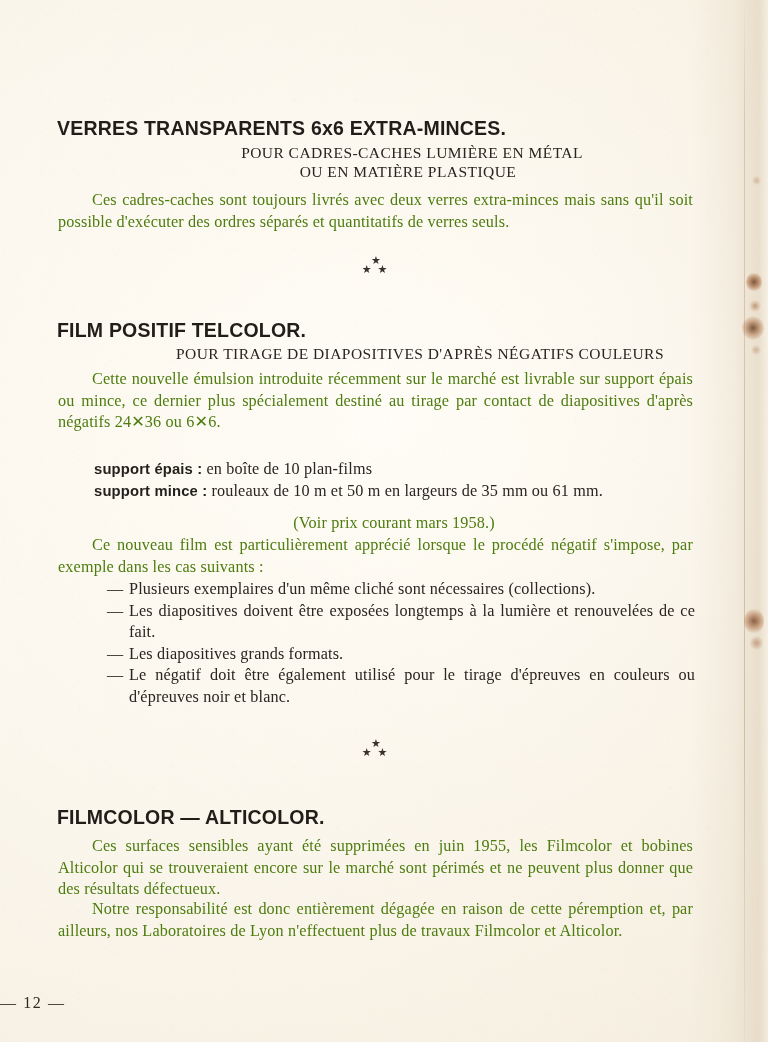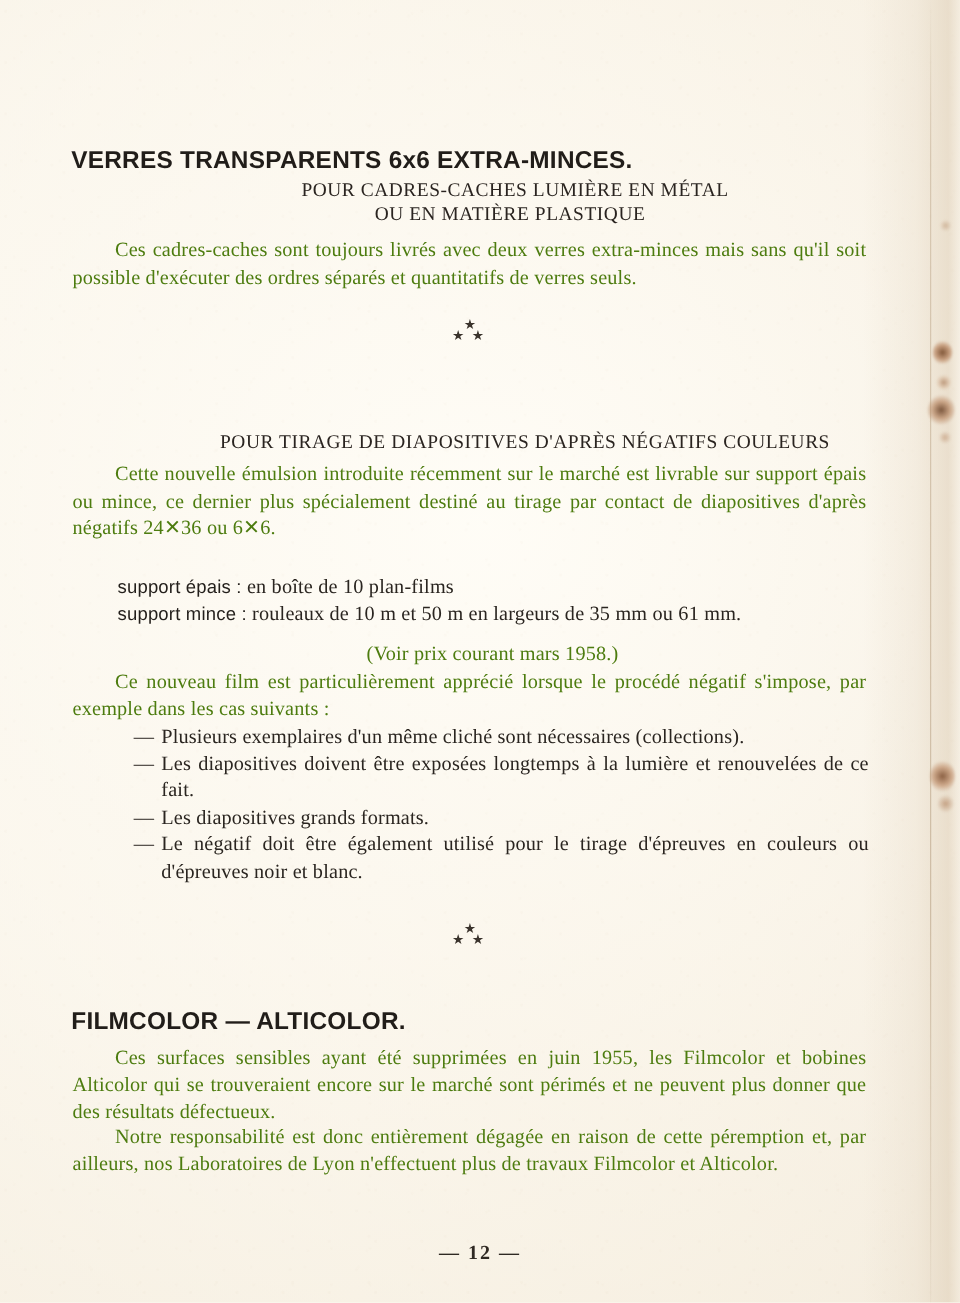--- a/index.html
+++ b/index.html
@@ -191,6 +191,7 @@
     <span class="bot">★★</span>
   </div>
 
+  <div class="h1" style="left:57px; top:303px;">FILM POSITIF TELCOLOR.</div>
 
   <div class="h2" style="left:0px; top:329px; width:768px; padding-left:36px;">POUR TIRAGE DE DIAPOSITIVES D'APRÈS NÉGATIFS COULEURS</div>
 

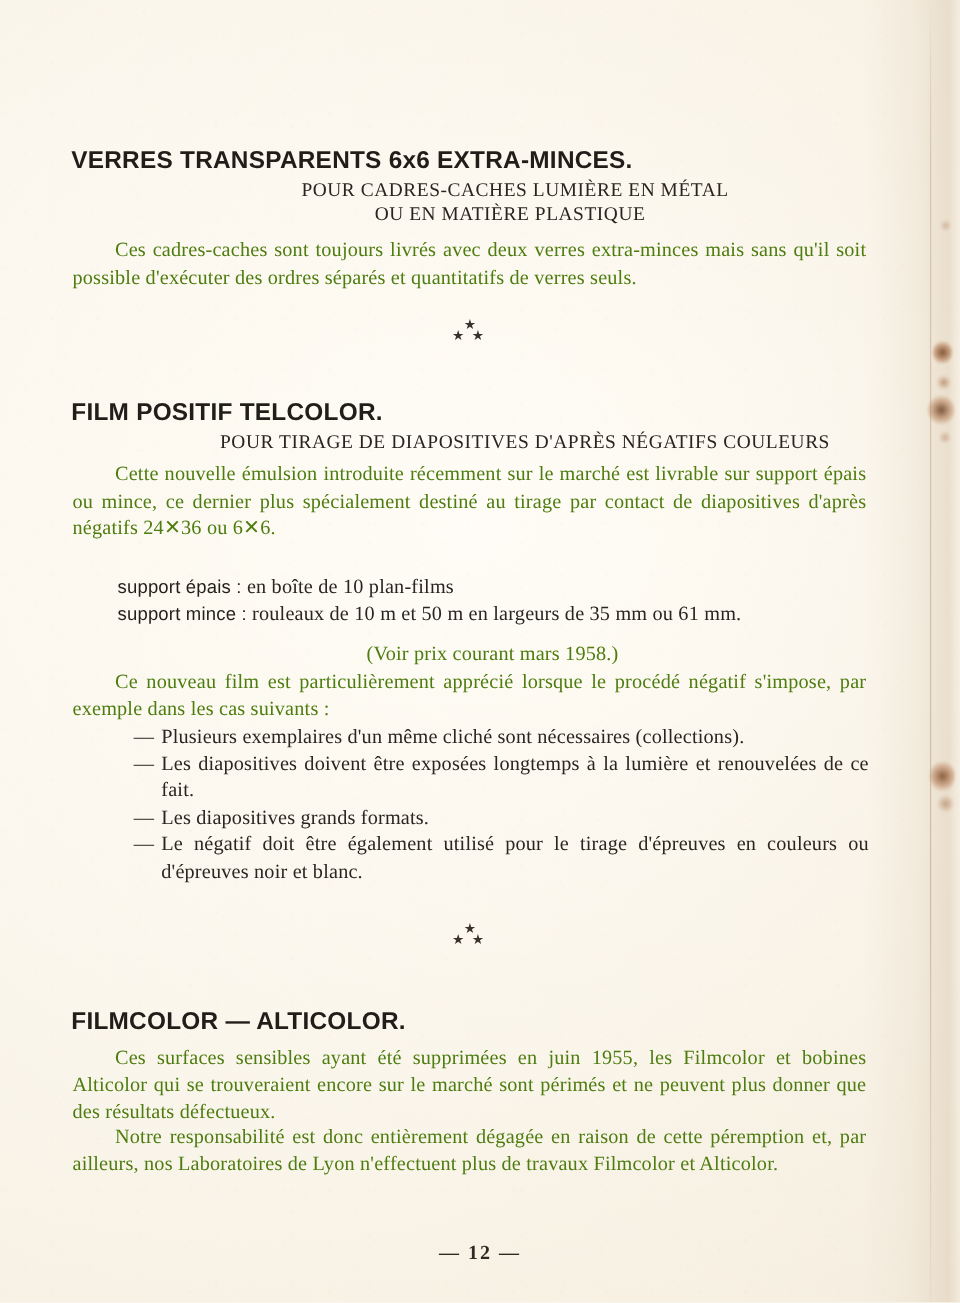--- a/index.html
+++ b/index.html
@@ -106,7 +106,7 @@
   }
   .sub-bold {
     font-family: "Liberation Sans", "DejaVu Sans", sans-serif;
-    font-weight: normal;
+    font-weight: bold;
     font-size: 14.8px;
     color: #231f1b;
   }

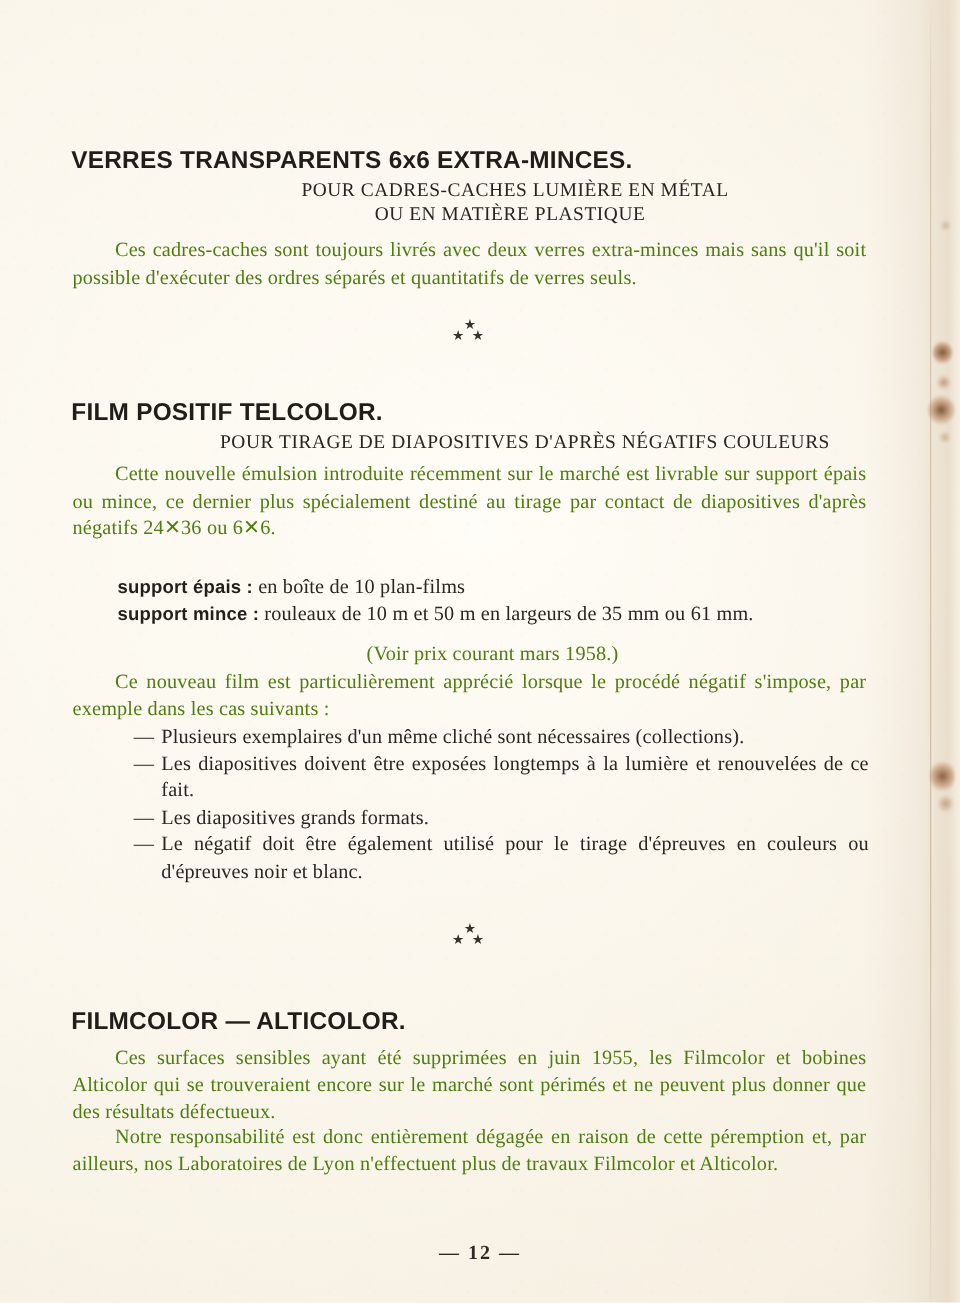--- a/index.html
+++ b/index.html
@@ -152,11 +152,9 @@
   .folio {
     position: absolute;
     width: 768px;
-    text-align: center;
     font-size: 16px;
     letter-spacing: 1.6px;
     color: #2f2923;
-    font-weight: bold;
   }
 </style>
 </head>

